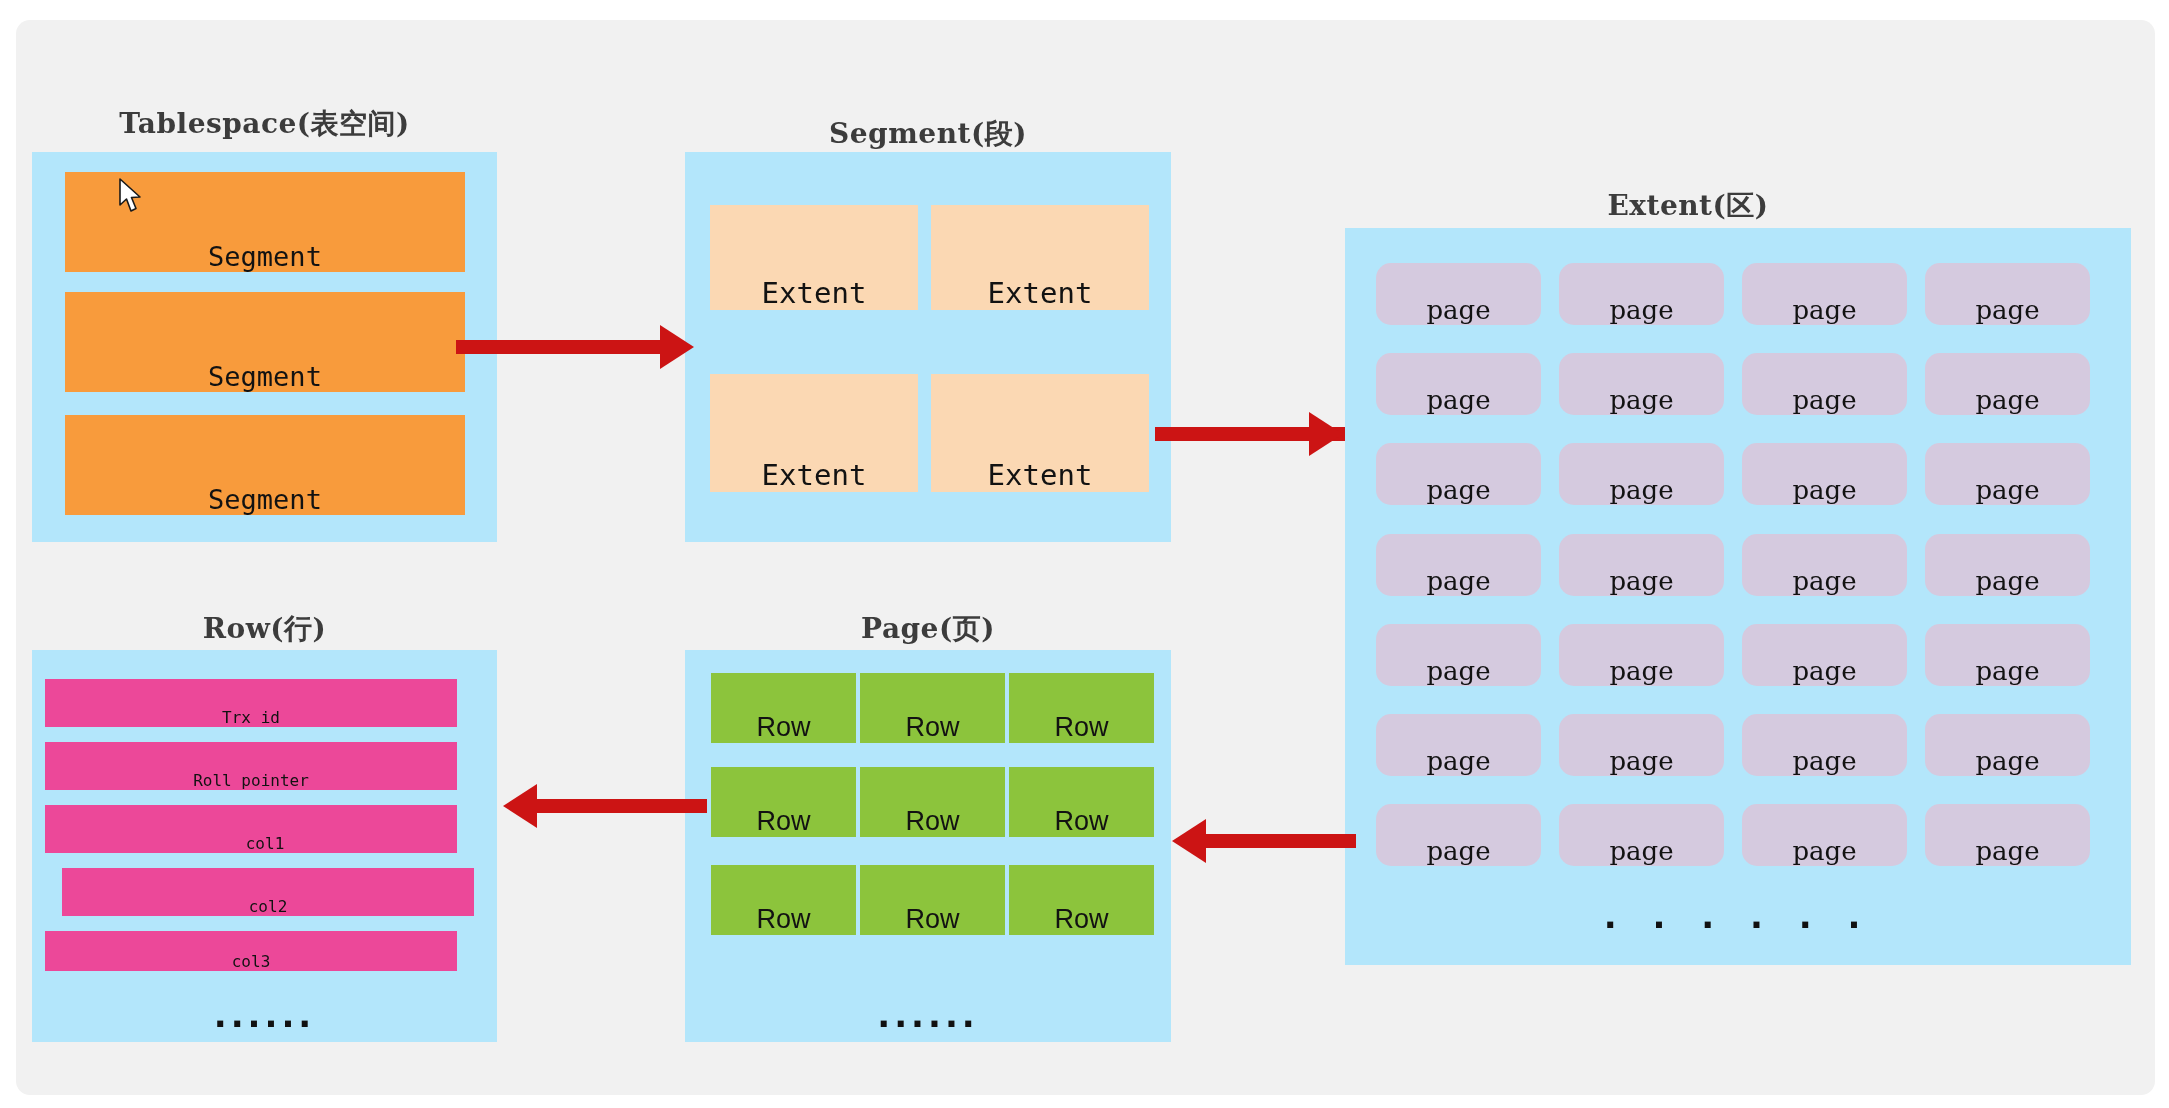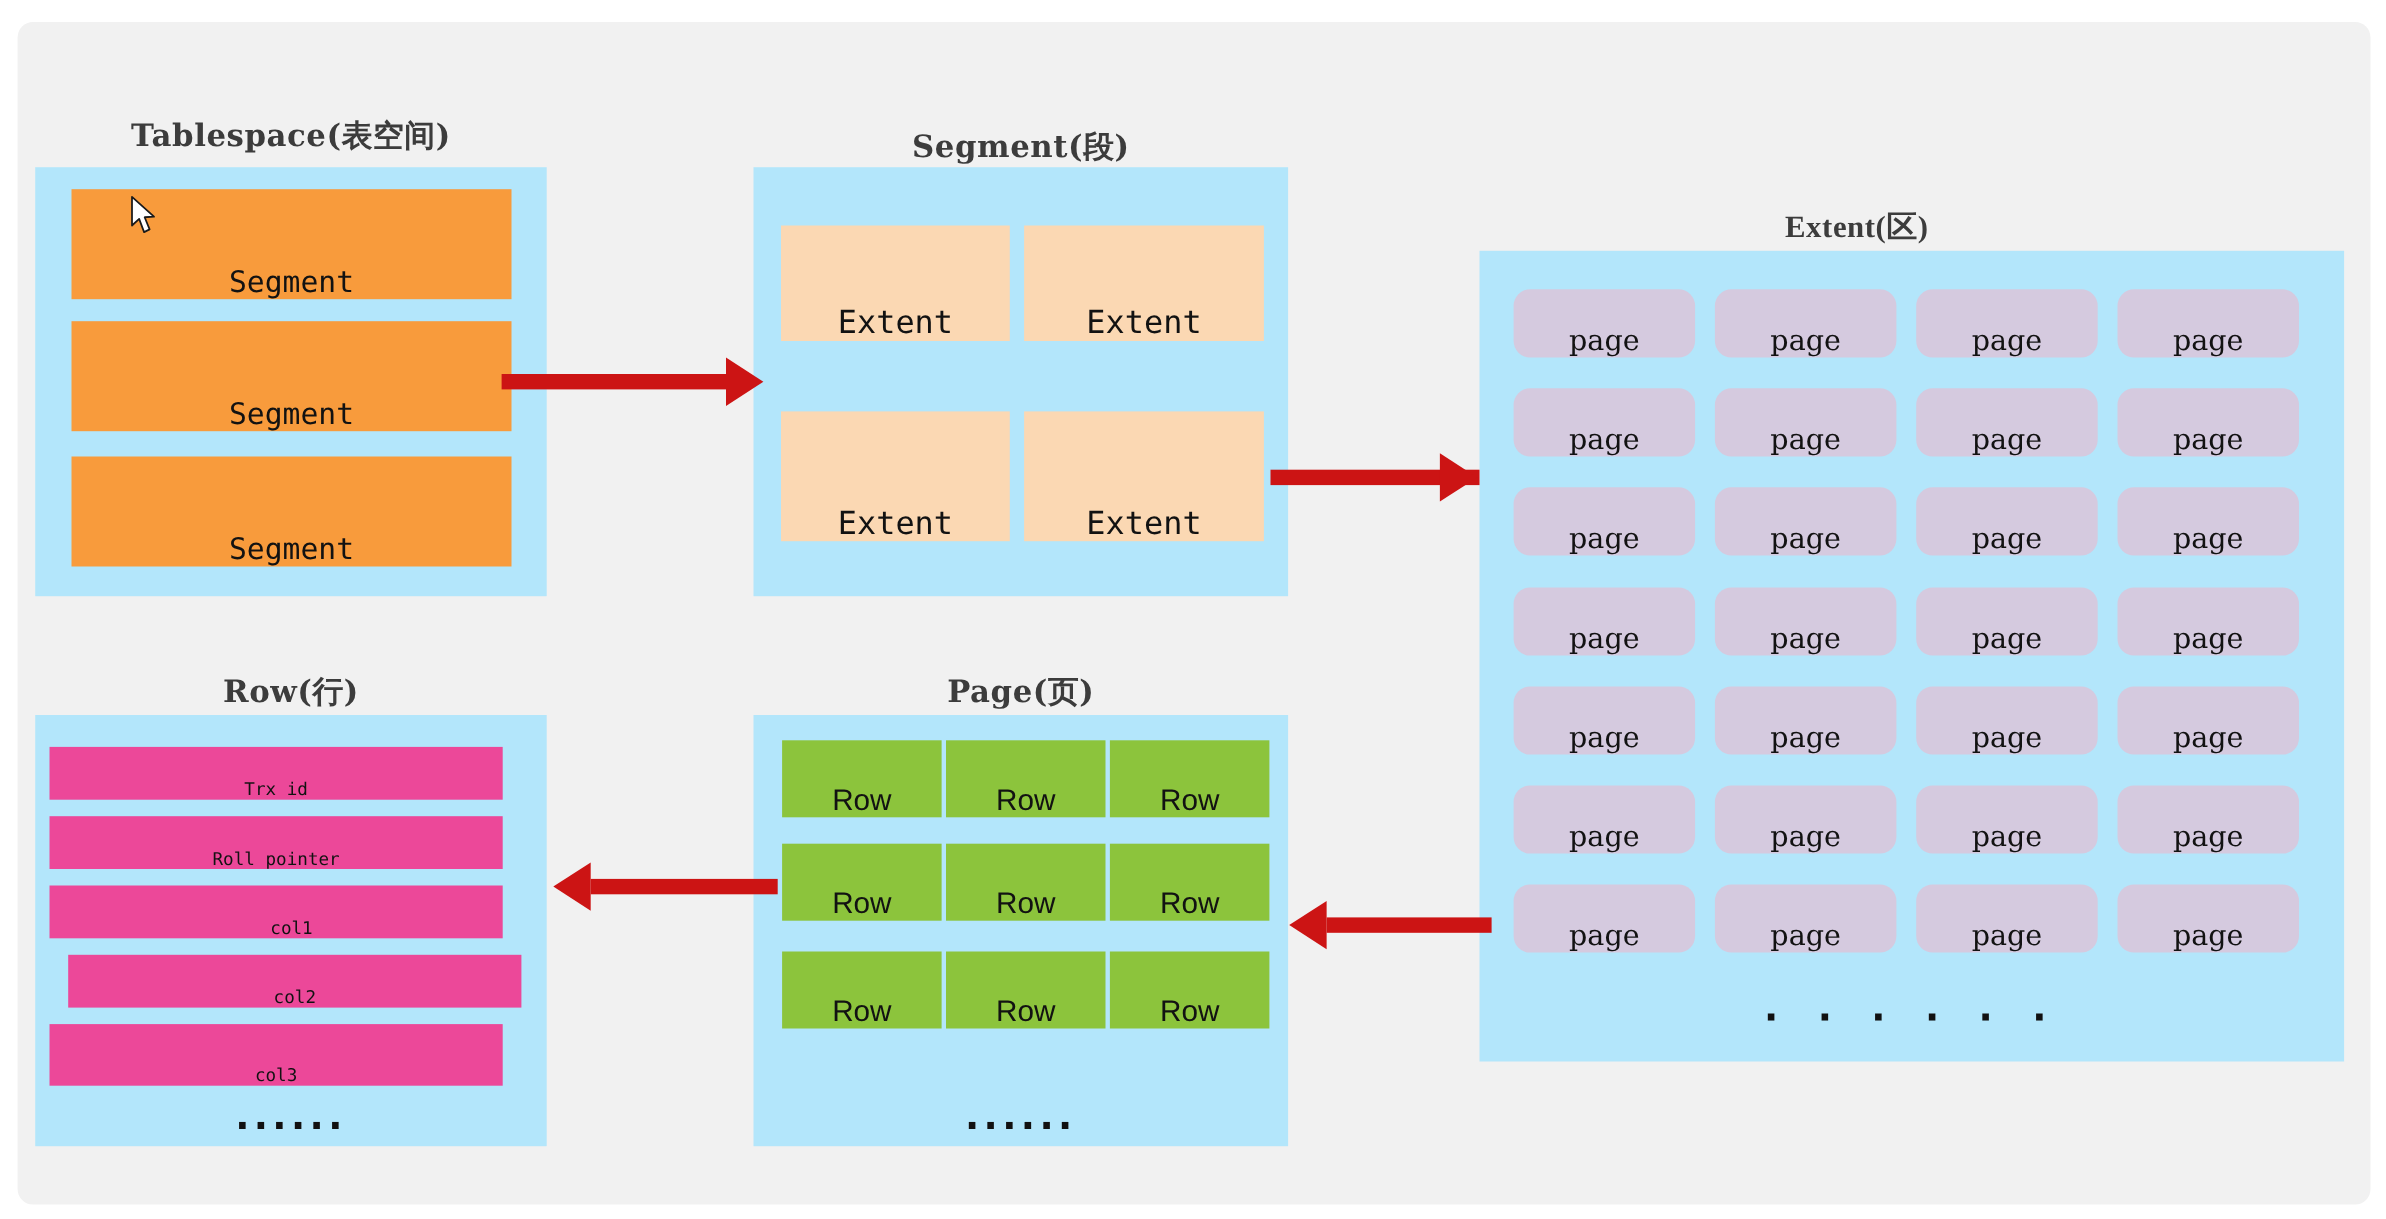--- a/index.html
+++ b/index.html
@@ -165,7 +165,7 @@
     <span>Extent</span>
   </div>
 
-  <div class="group-title" style="left:1345px; top:187px; width:686px;font-family:Liberation Serif, serif;">Extent(区)</div>
+  <div class="group-title" style="left:1345px; top:187px; width:686px;">Extent(区)</div>
 
   <div class="blue-box" style="left:1345px; top:228px; width:786px; height:737px;"></div>
 

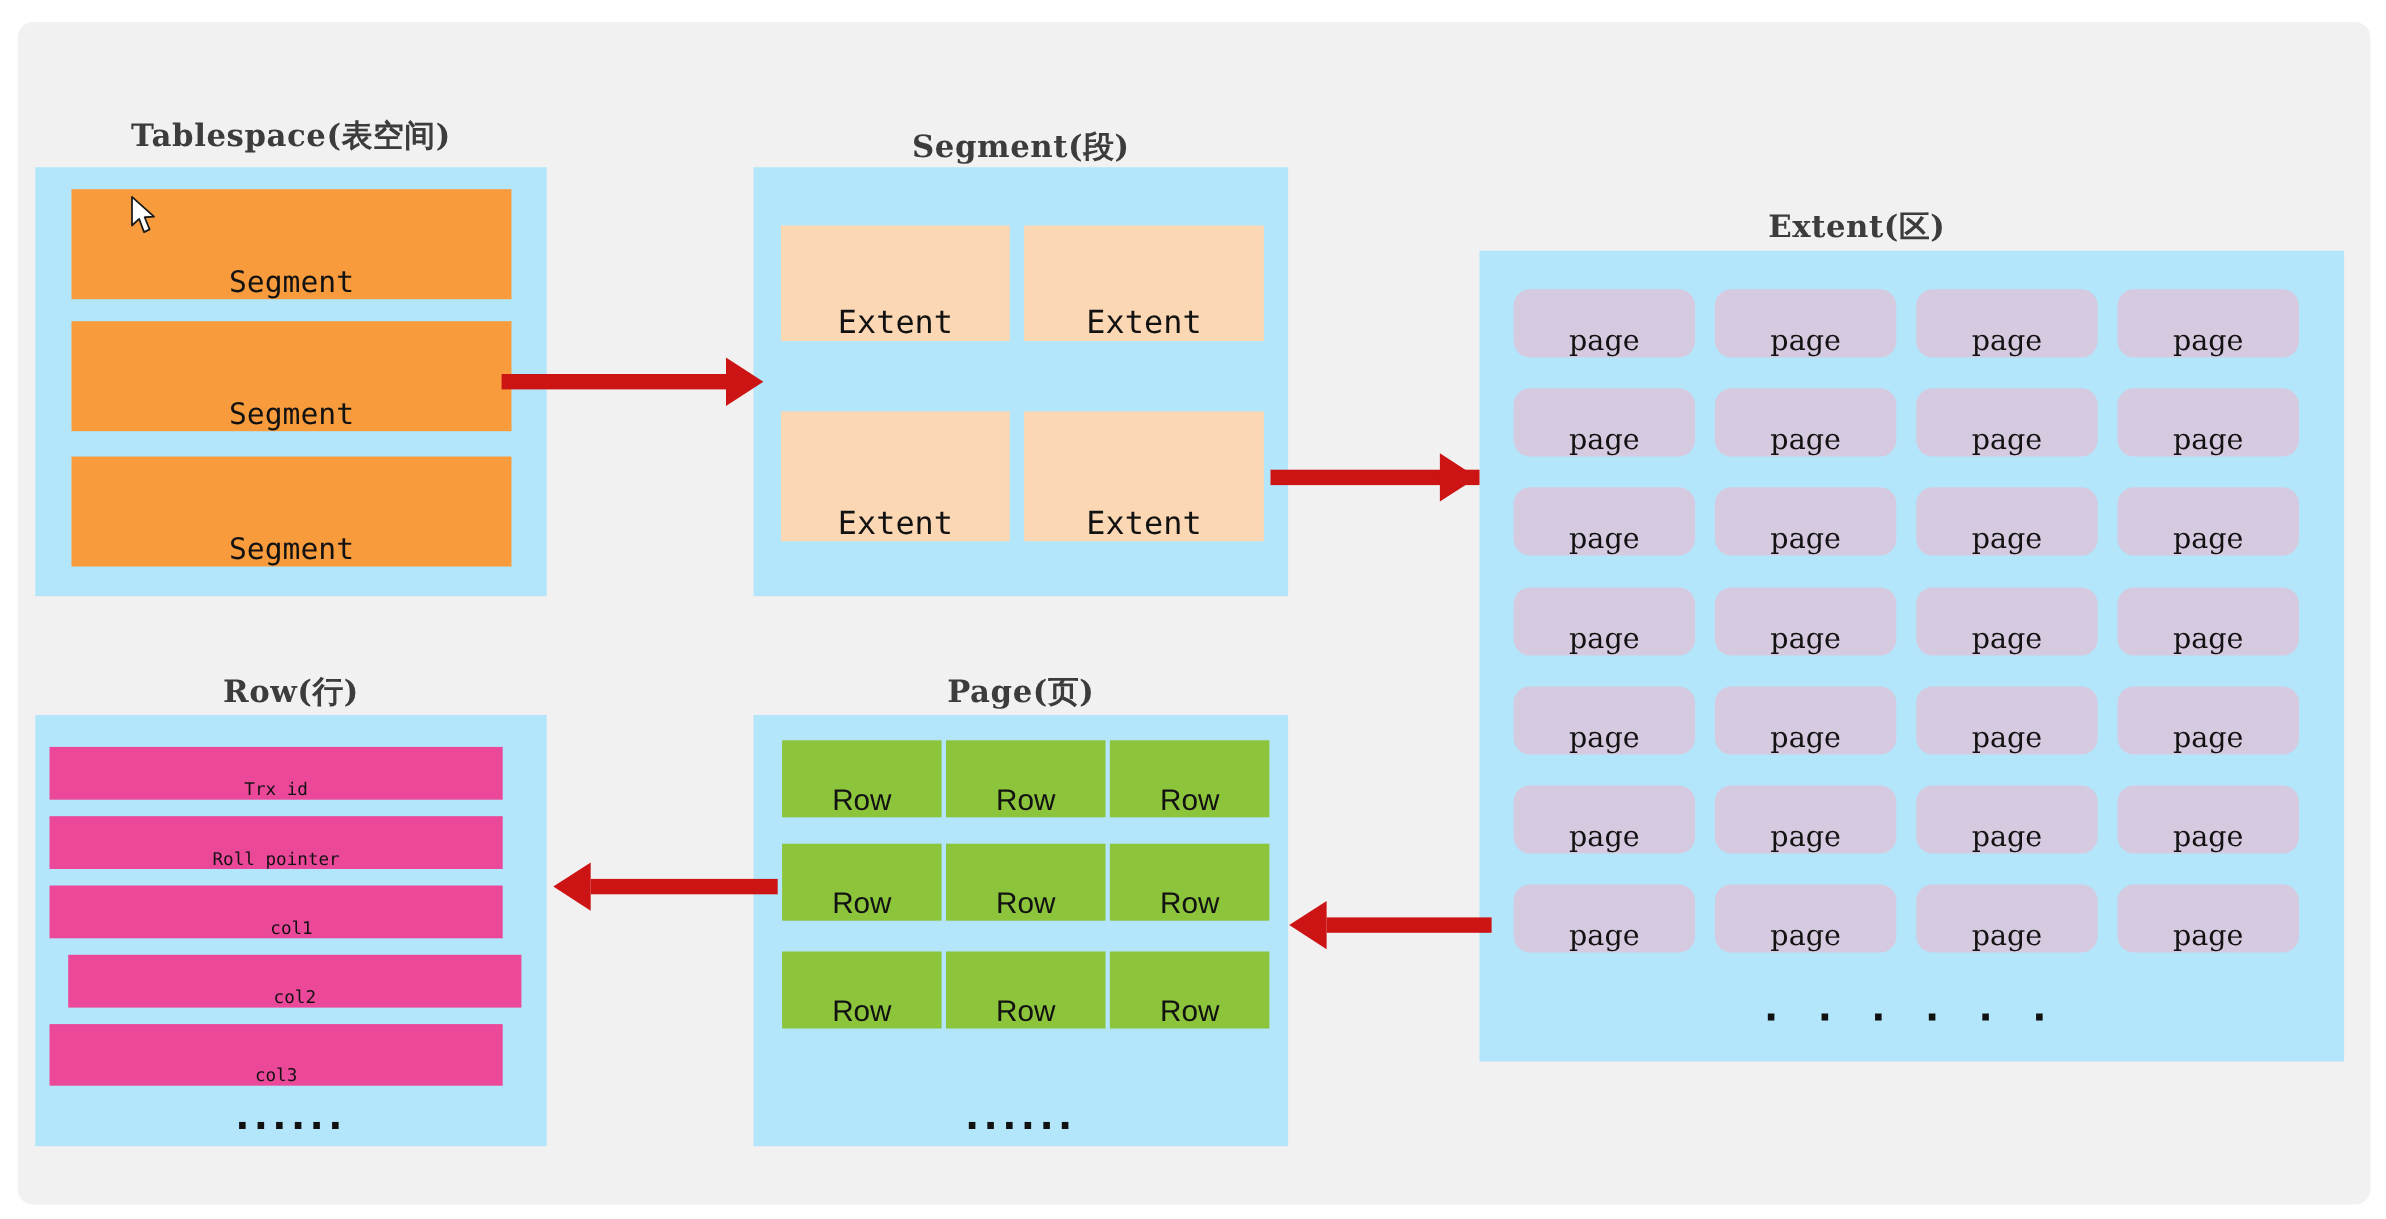--- a/index.html
+++ b/index.html
@@ -314,7 +314,7 @@
   <div class="cell cell-field" style="left:62px; top:868px; width:412px; height:48px;">
       <span>col2</span>
     </div>
-  <div class="cell cell-field" style="left:45px; top:931px; width:412px; height:56px;">
+  <div class="cell cell-field" style="left:45px; top:931px; width:412px; height:40px;">
       <span>col3</span>
     </div>
 

